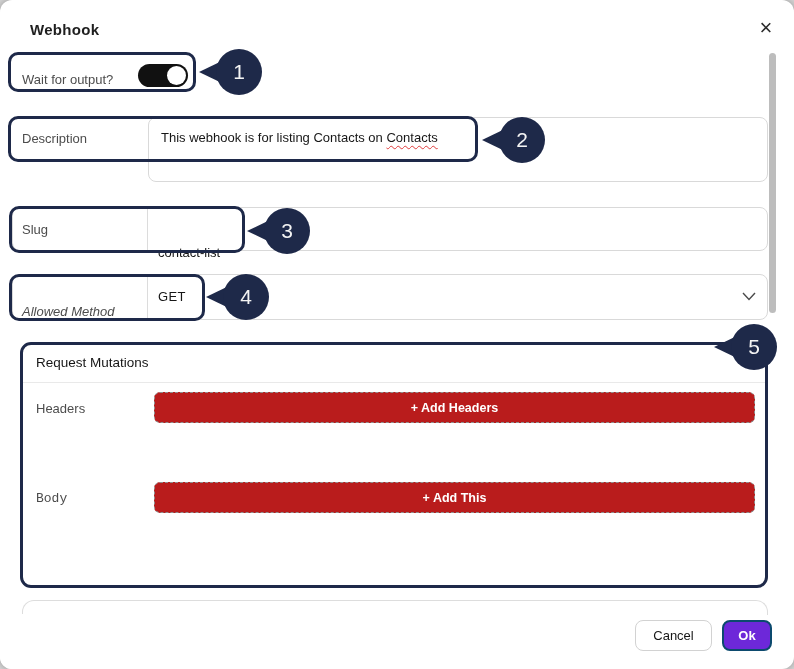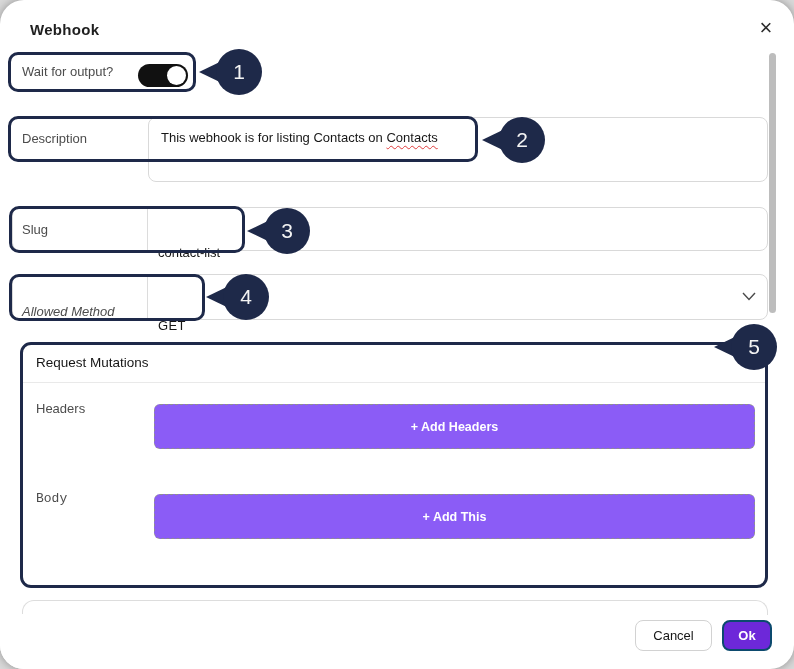--- a/index.html
+++ b/index.html
@@ -13,7 +13,7 @@
     position: relative;
     width: 794px; height: 669px;
     background: #ffffff;
-    border-radius: 24px;
+    border-radius: 12px;
     box-shadow: 0 0 10px rgba(0,0,0,.35);
     overflow: hidden;
   }

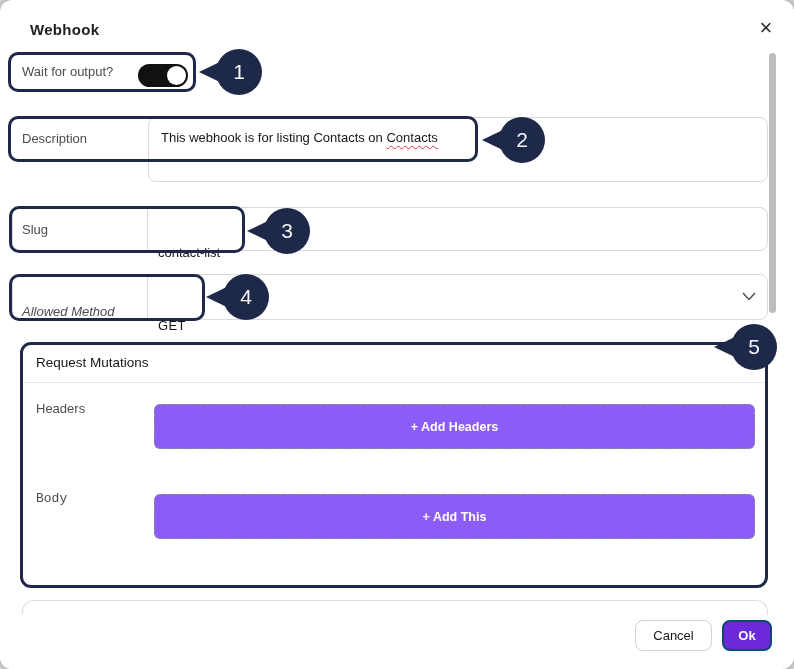--- a/index.html
+++ b/index.html
@@ -71,7 +71,7 @@
 
   .toggle-row-inner {
     left: 22px; top: 64px; width: 166px;
-    display: flex; align-items: flex-start; justify-content: space-between;
+    display: flex; align-items: flex-end; justify-content: space-between;
   }
   .toggle {
     width: 50px; height: 23px; border-radius: 12px;

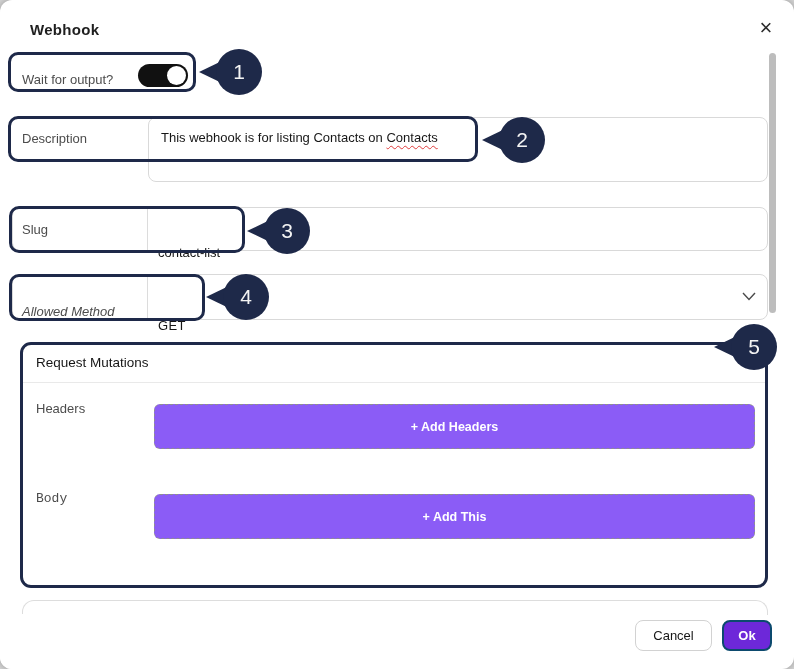--- a/index.html
+++ b/index.html
@@ -103,7 +103,7 @@
   .slug-label   { left: 22px; top: 222px; }
   .slug-value   { left: 158px; top: 221px; margin-top: 24px; }
   .method-label { left: 22px; top: 304px; font-style: italic; }
-  .method-value { left: 158px; top: 289px; letter-spacing: .3px; margin-top: 29px; }
+  .method-value { left: 158px; top: 289px; letter-spacing: .3px; }
   .chevron { left: 742px; top: 292px; }
 
   

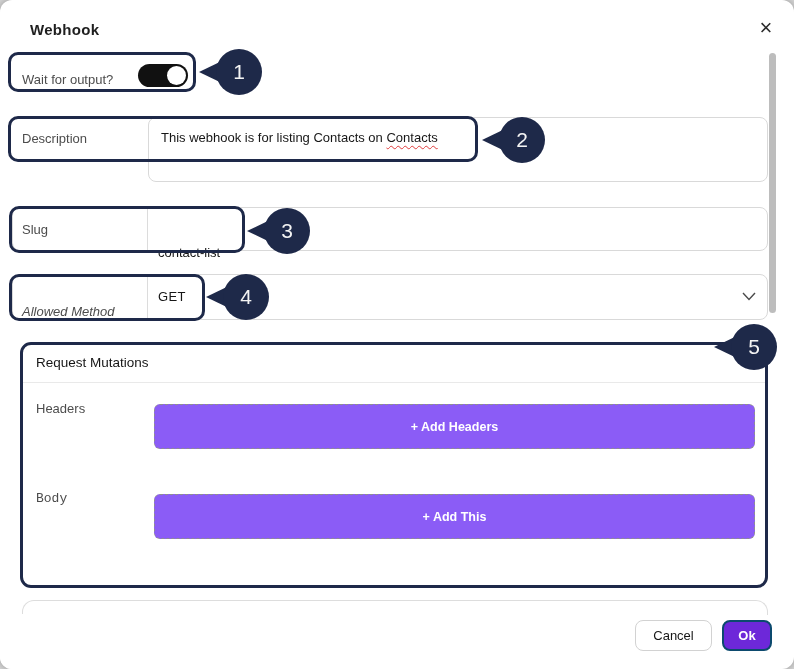--- a/index.html
+++ b/index.html
@@ -113,12 +113,12 @@
   .rm-body-label    { left: 36px; top: 491px; font-family: Liberation Mono, monospace; }
   .add-btn {
     position: absolute;
-    left: 154px; width: 601px; height: 45px;
-    background: #8b5cf6; color: #ffffff;
+    left: 154px; width: 601px; height: 31px;
+    background: #b91c1c; color: #ffffff;
     border: 1px dashed #8f8f8f; border-radius: 6px;
     font-size: 12.5px; font-weight: 700;
     display: flex; align-items: center; justify-content: center;
-    cursor: pointer; font-family: "Liberation Sans", sans-serif; margin-top: 12px;
+    cursor: pointer; font-family: "Liberation Sans", sans-serif;
   }
   #add-headers-btn { top: 392px; }
   #add-body-btn    { top: 482px; }

